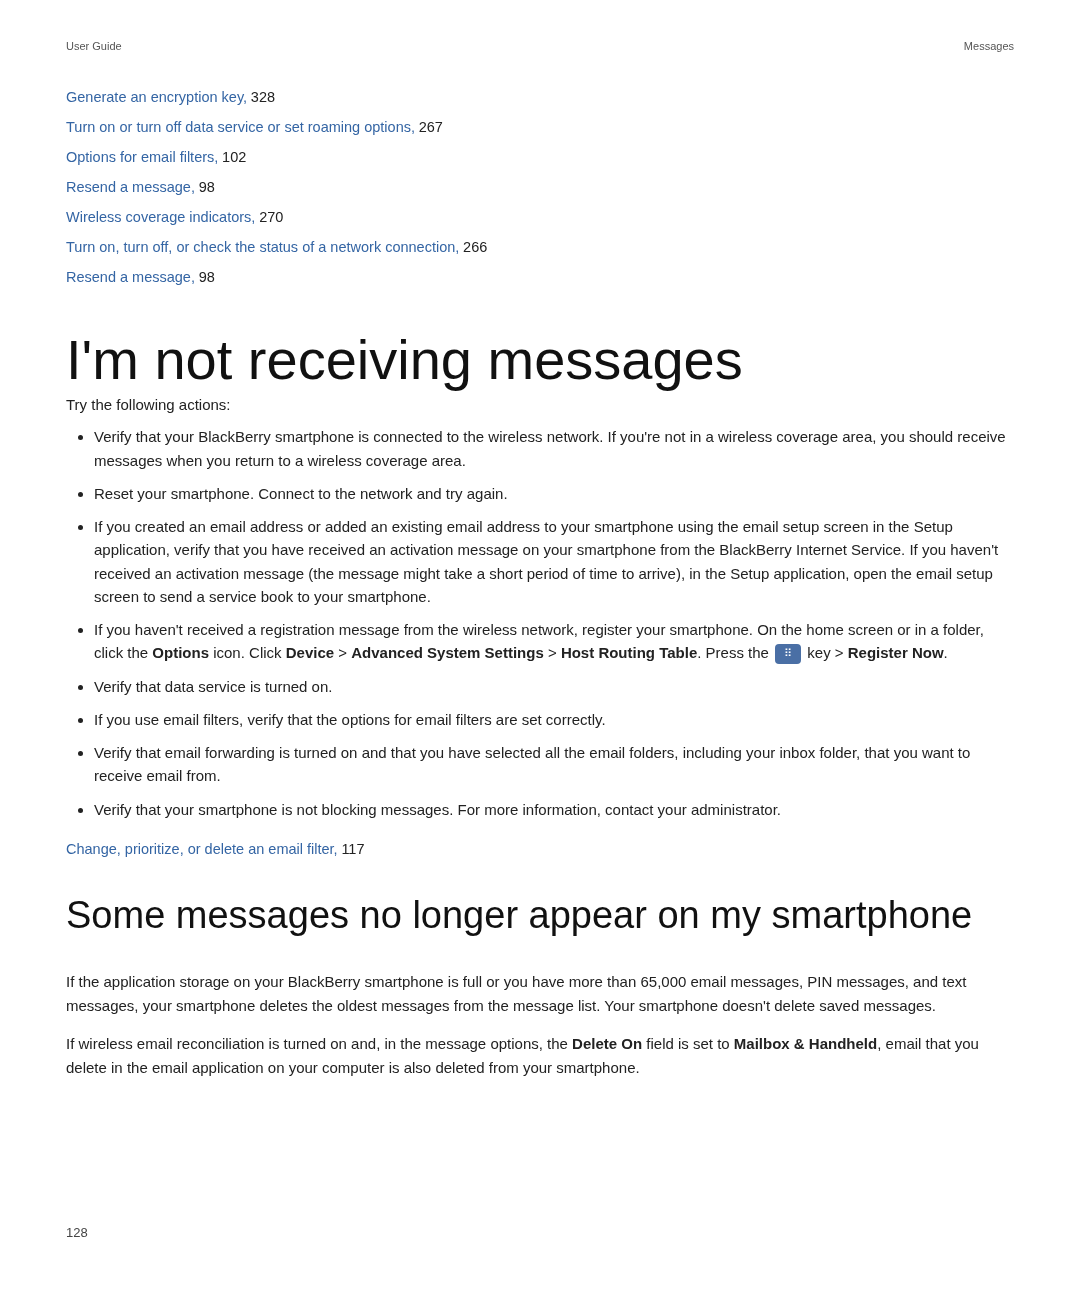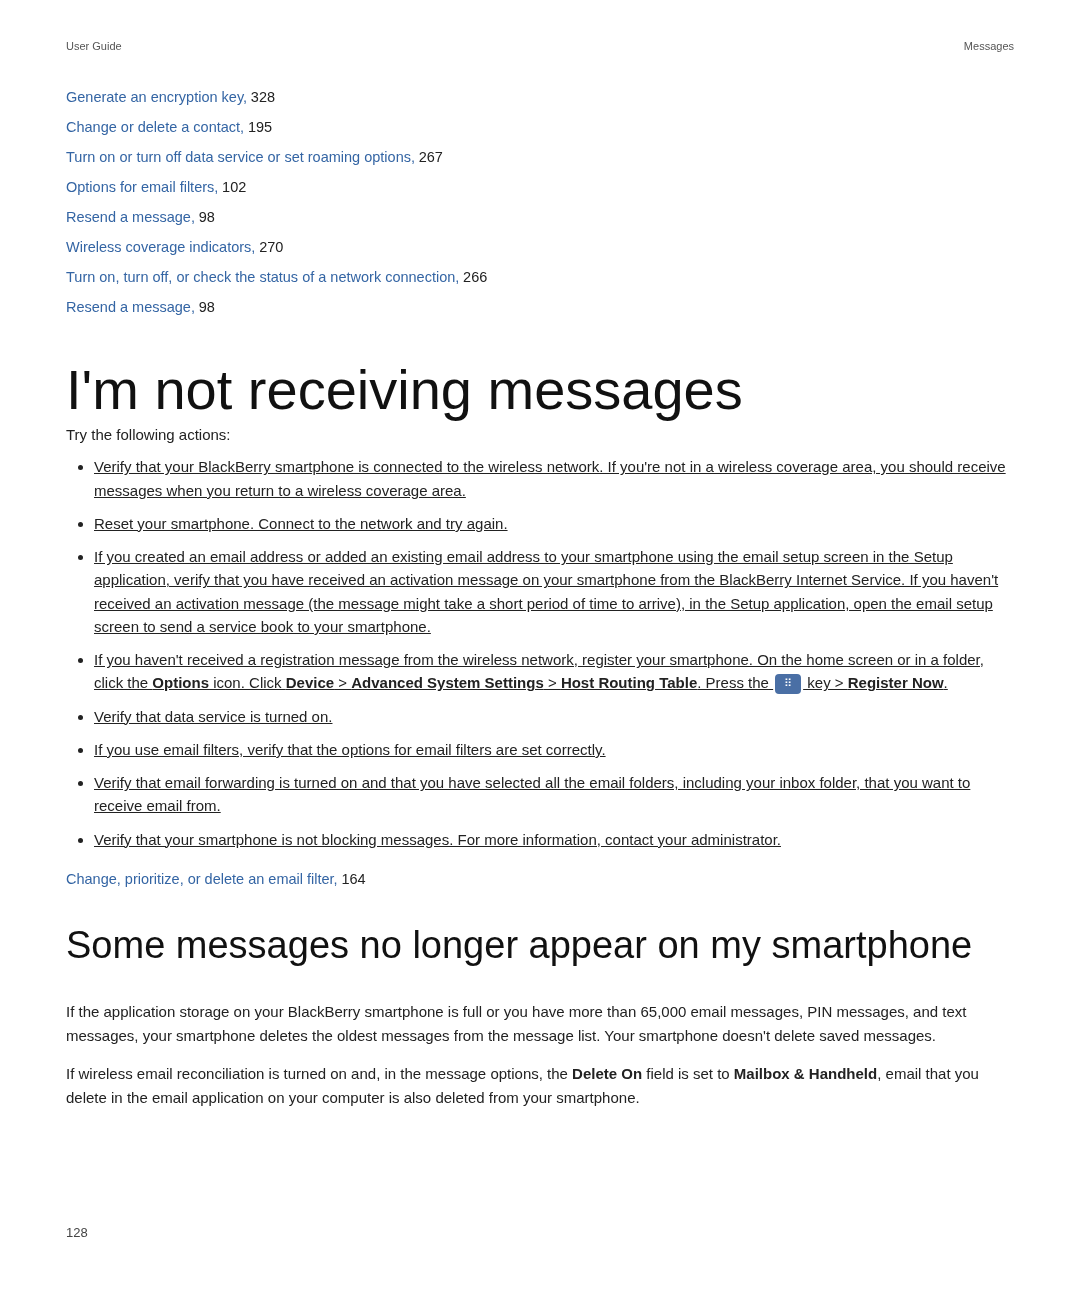--- a/index.html
+++ b/index.html
@@ -144,7 +144,6 @@
 <div class="links-section">
 
 <span class="link-item"><a class="link-text">Generate an encryption key,</a> <span class="link-number">328</span></span>
-    <span class="link-item"><a class="link-text">Change or delete a contact,</a> <span class="link-number">195</span></span>
     <span class="link-item"><a class="link-text">Turn on or turn off data service or set roaming options,</a> <span class="link-number">267</span></span>
     <span class="link-item"><a class="link-text">Options for email filters,</a> <span class="link-number">102</span></span>
     <span class="link-item"><a class="link-text">Resend a message,</a> <span class="link-number">98</span></span>

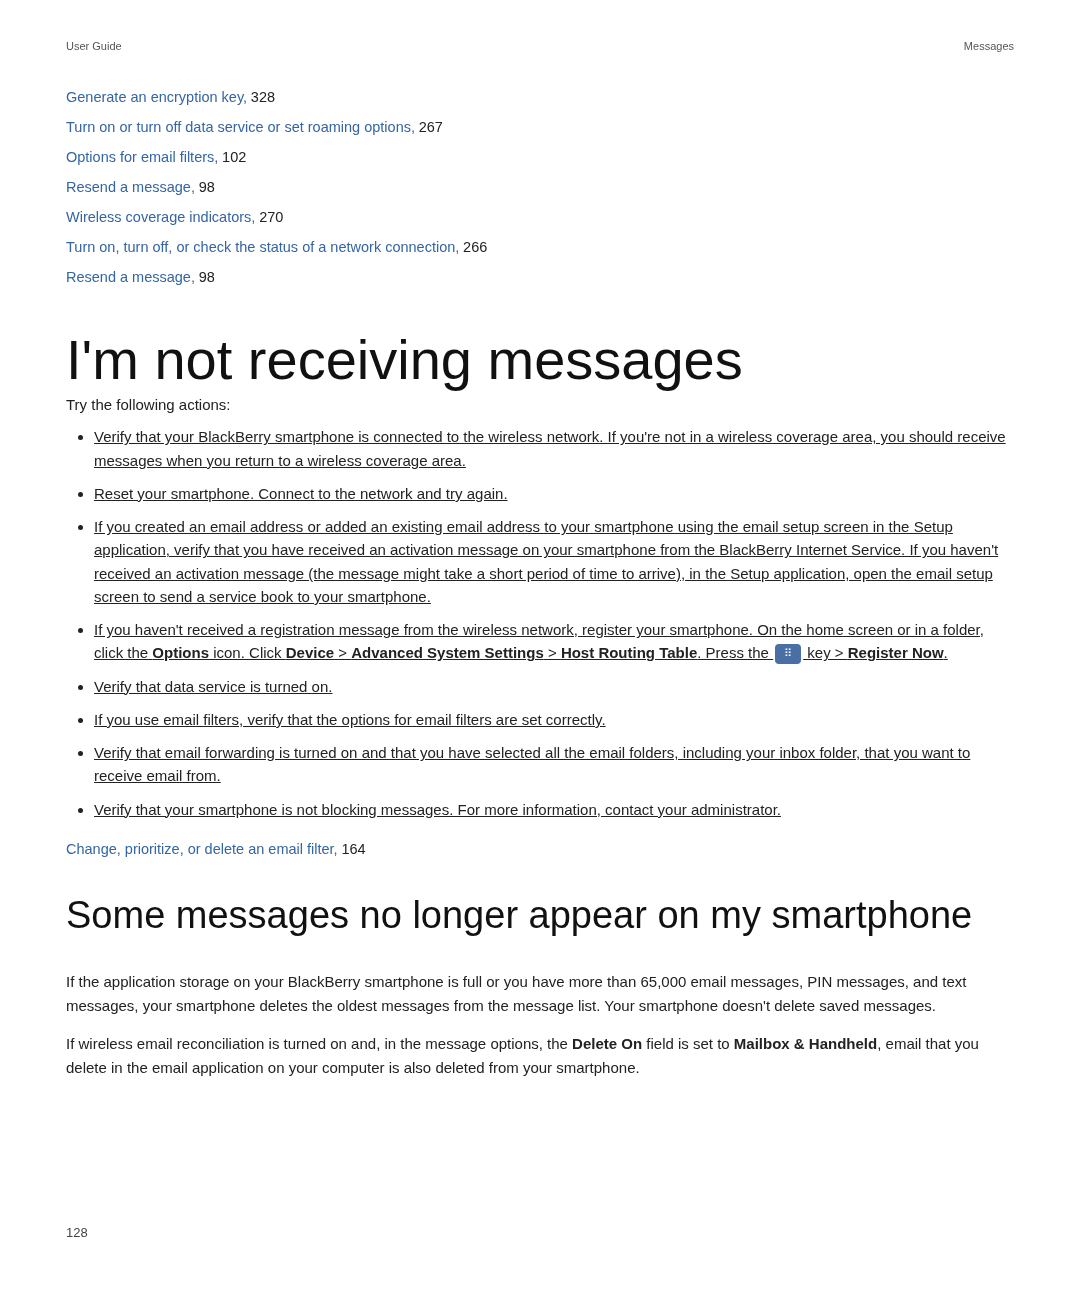--- a/index.html
+++ b/index.html
@@ -64,7 +64,6 @@
     ul.bullet-list {
       margin-left: 28px;
       margin-bottom: 20px;
-      text-decoration: underline;
     }
     ul.bullet-list li {
       font-family: Arial, sans-serif;

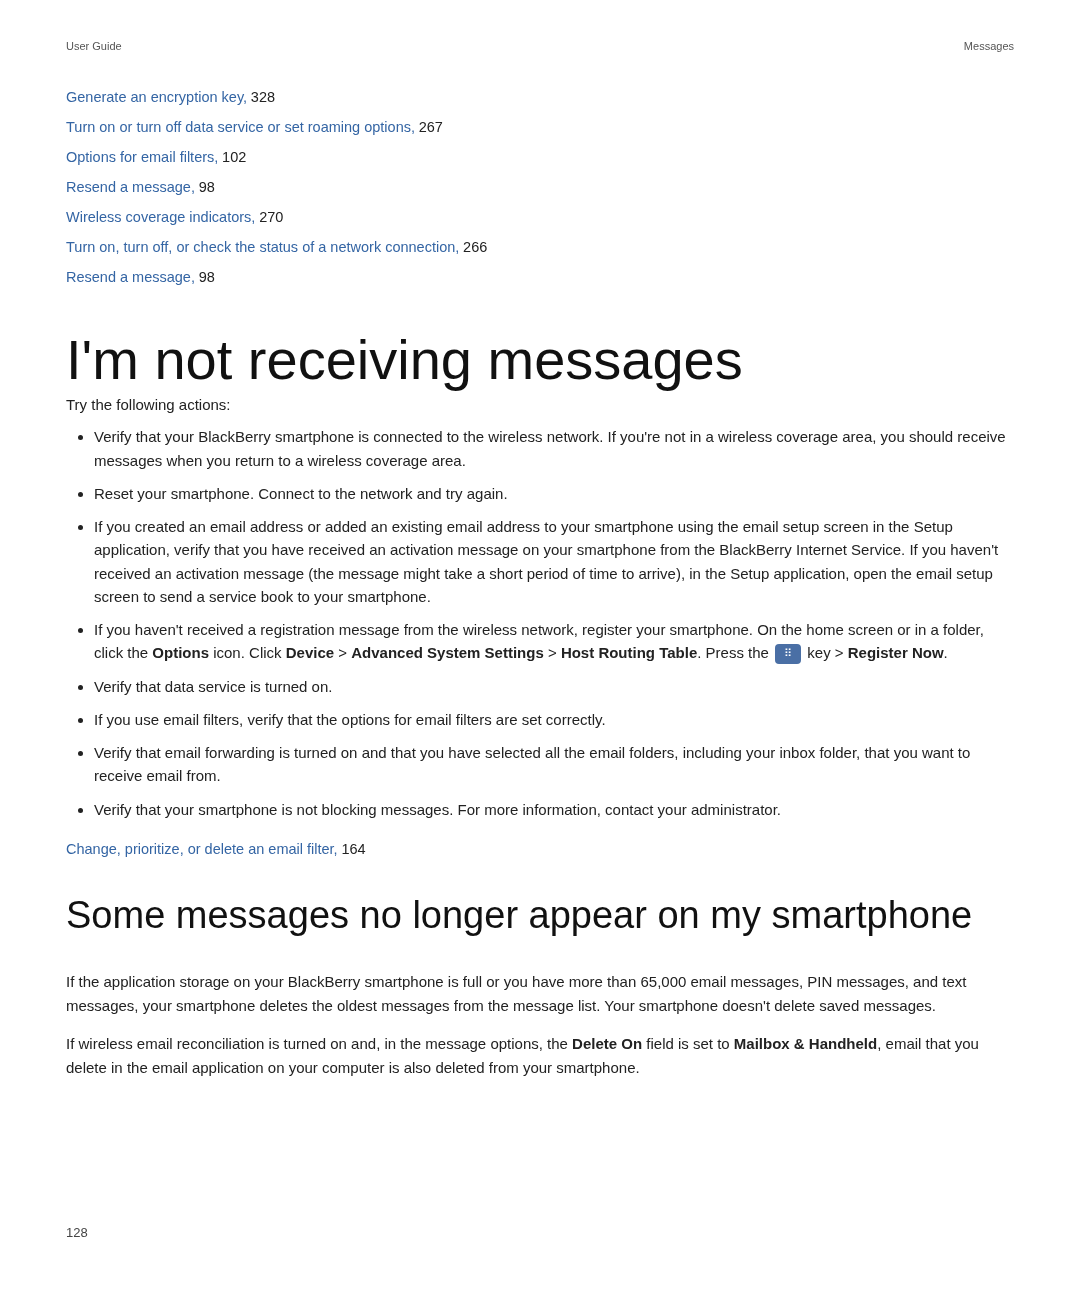--- a/index.html
+++ b/index.html
@@ -174,7 +174,7 @@
 <div class="related-info">
   <span class="link-item">
     <a class="link-text">Change, prioritize, or delete an email filter,</a>
-    <span class="link-number"> <span>164</span></span>
+    <span class="link-number"> <span>117</span></span>
   </span>
 </div>
 

